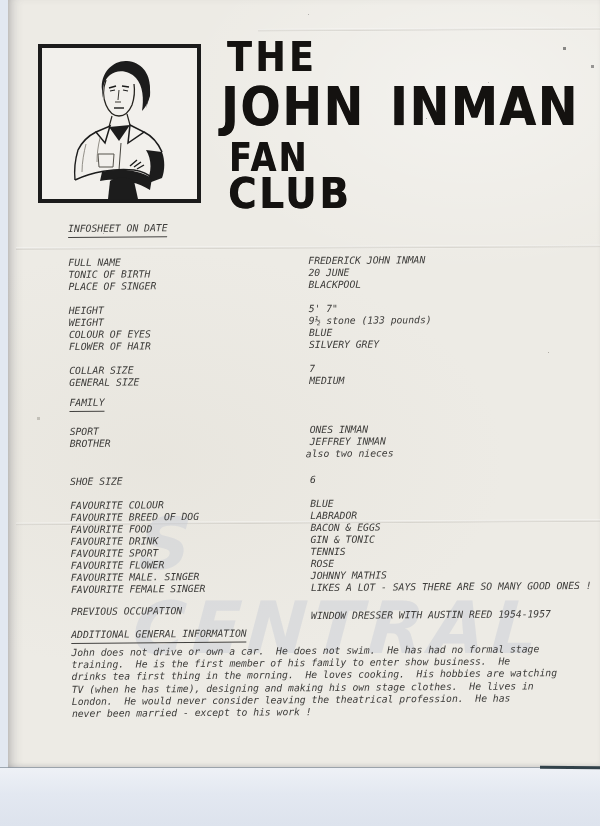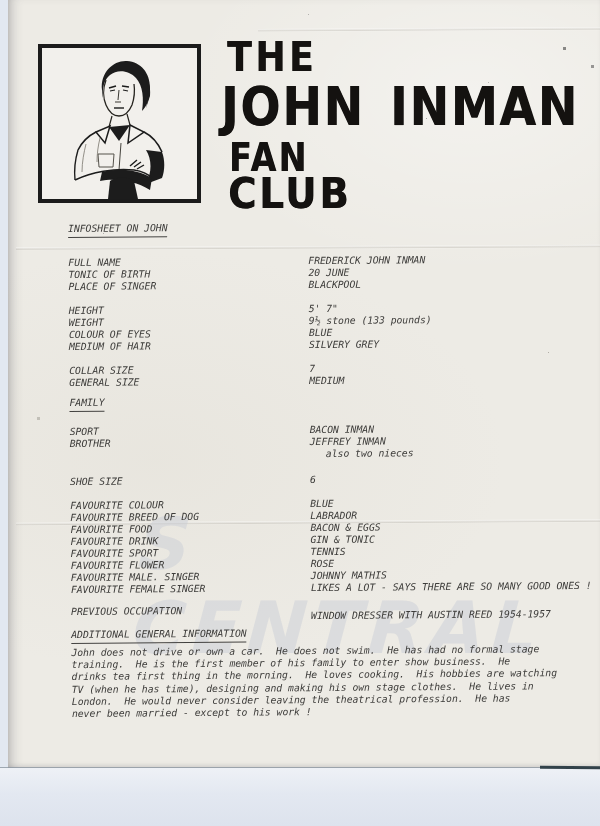--- a/index.html
+++ b/index.html
@@ -109,7 +109,7 @@
     <div class="title-line t4">CLUB</div>
 
     <div class="typed">
-        <div class="block block-0"><span class="hd">INFOSHEET ON JOHN</span></div>
+        <div class="block block-0"><span class="hd">INFOSHEET ON DATE</span></div>
         <div class="block block-1">
           <div class="row">
             <span class="label">FULL NAME</span>

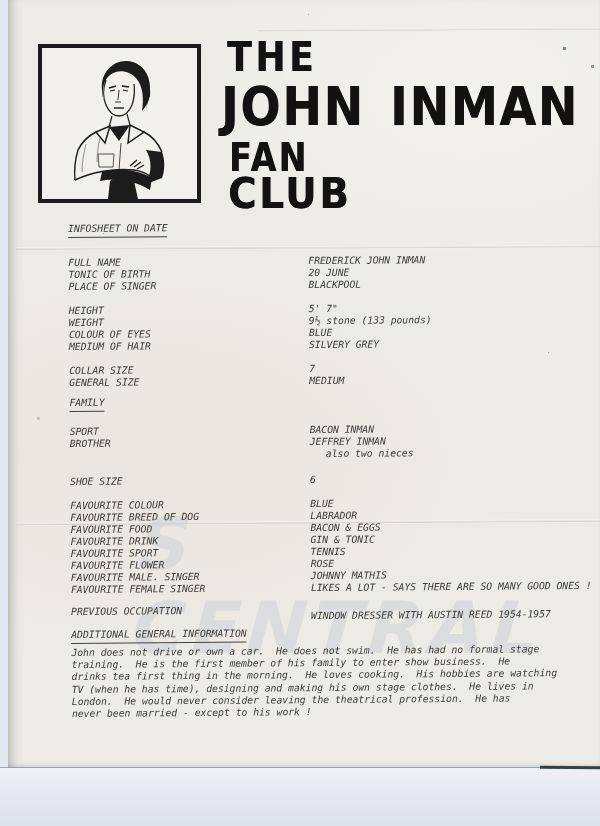--- a/index.html
+++ b/index.html
@@ -138,7 +138,7 @@
             <span class="value">BLUE</span>
           </div>
           <div class="row">
-            <span class="label">MEDIUM OF HAIR</span>
+            <span class="label">FLOWER OF HAIR</span>
             <span class="value">SILVERY GREY</span>
           </div>
         </div>

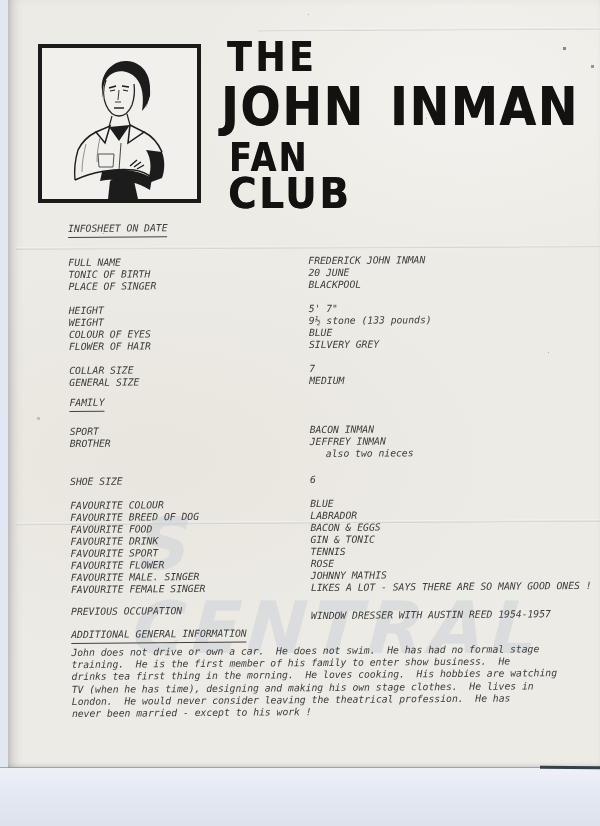--- a/index.html
+++ b/index.html
@@ -156,7 +156,7 @@
         <div class="block block-5">
           <div class="row">
             <span class="label">SPORT</span>
-            <span class="value">BACON INMAN</span>
+            <span class="value">ONES INMAN</span>
           </div>
           <div class="row">
             <span class="label">BROTHER</span>

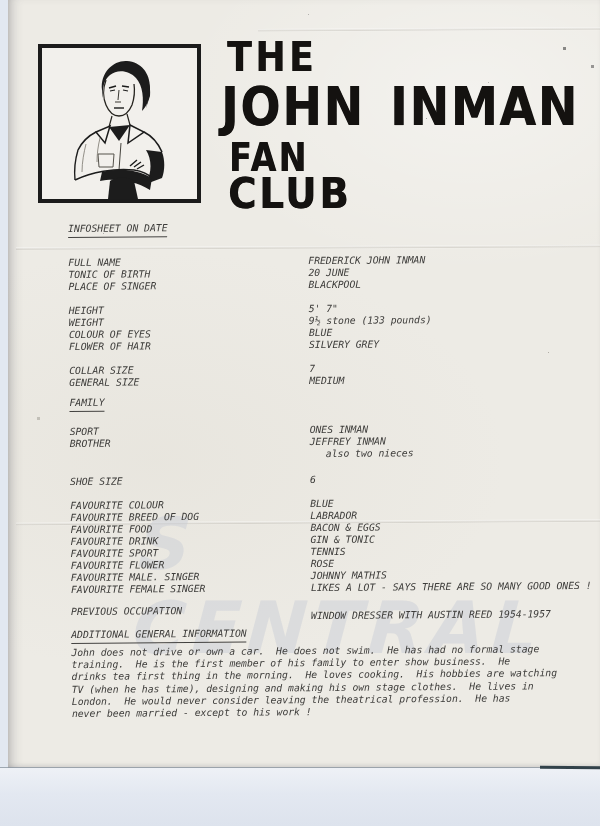--- a/index.html
+++ b/index.html
@@ -62,7 +62,7 @@
   .row{position:relative;height:12px;}
   .row .label{position:absolute;left:0;top:0;white-space:pre;}
   .row .value{position:absolute;left:240px;top:0;white-space:pre;}
-  .row .value.note{left:256px;}
+  .row .value.note{left:236px;}
   .block-8 .row .value{top:6px;}
   .para-line{height:12.2px;white-space:pre;}
 </style>

